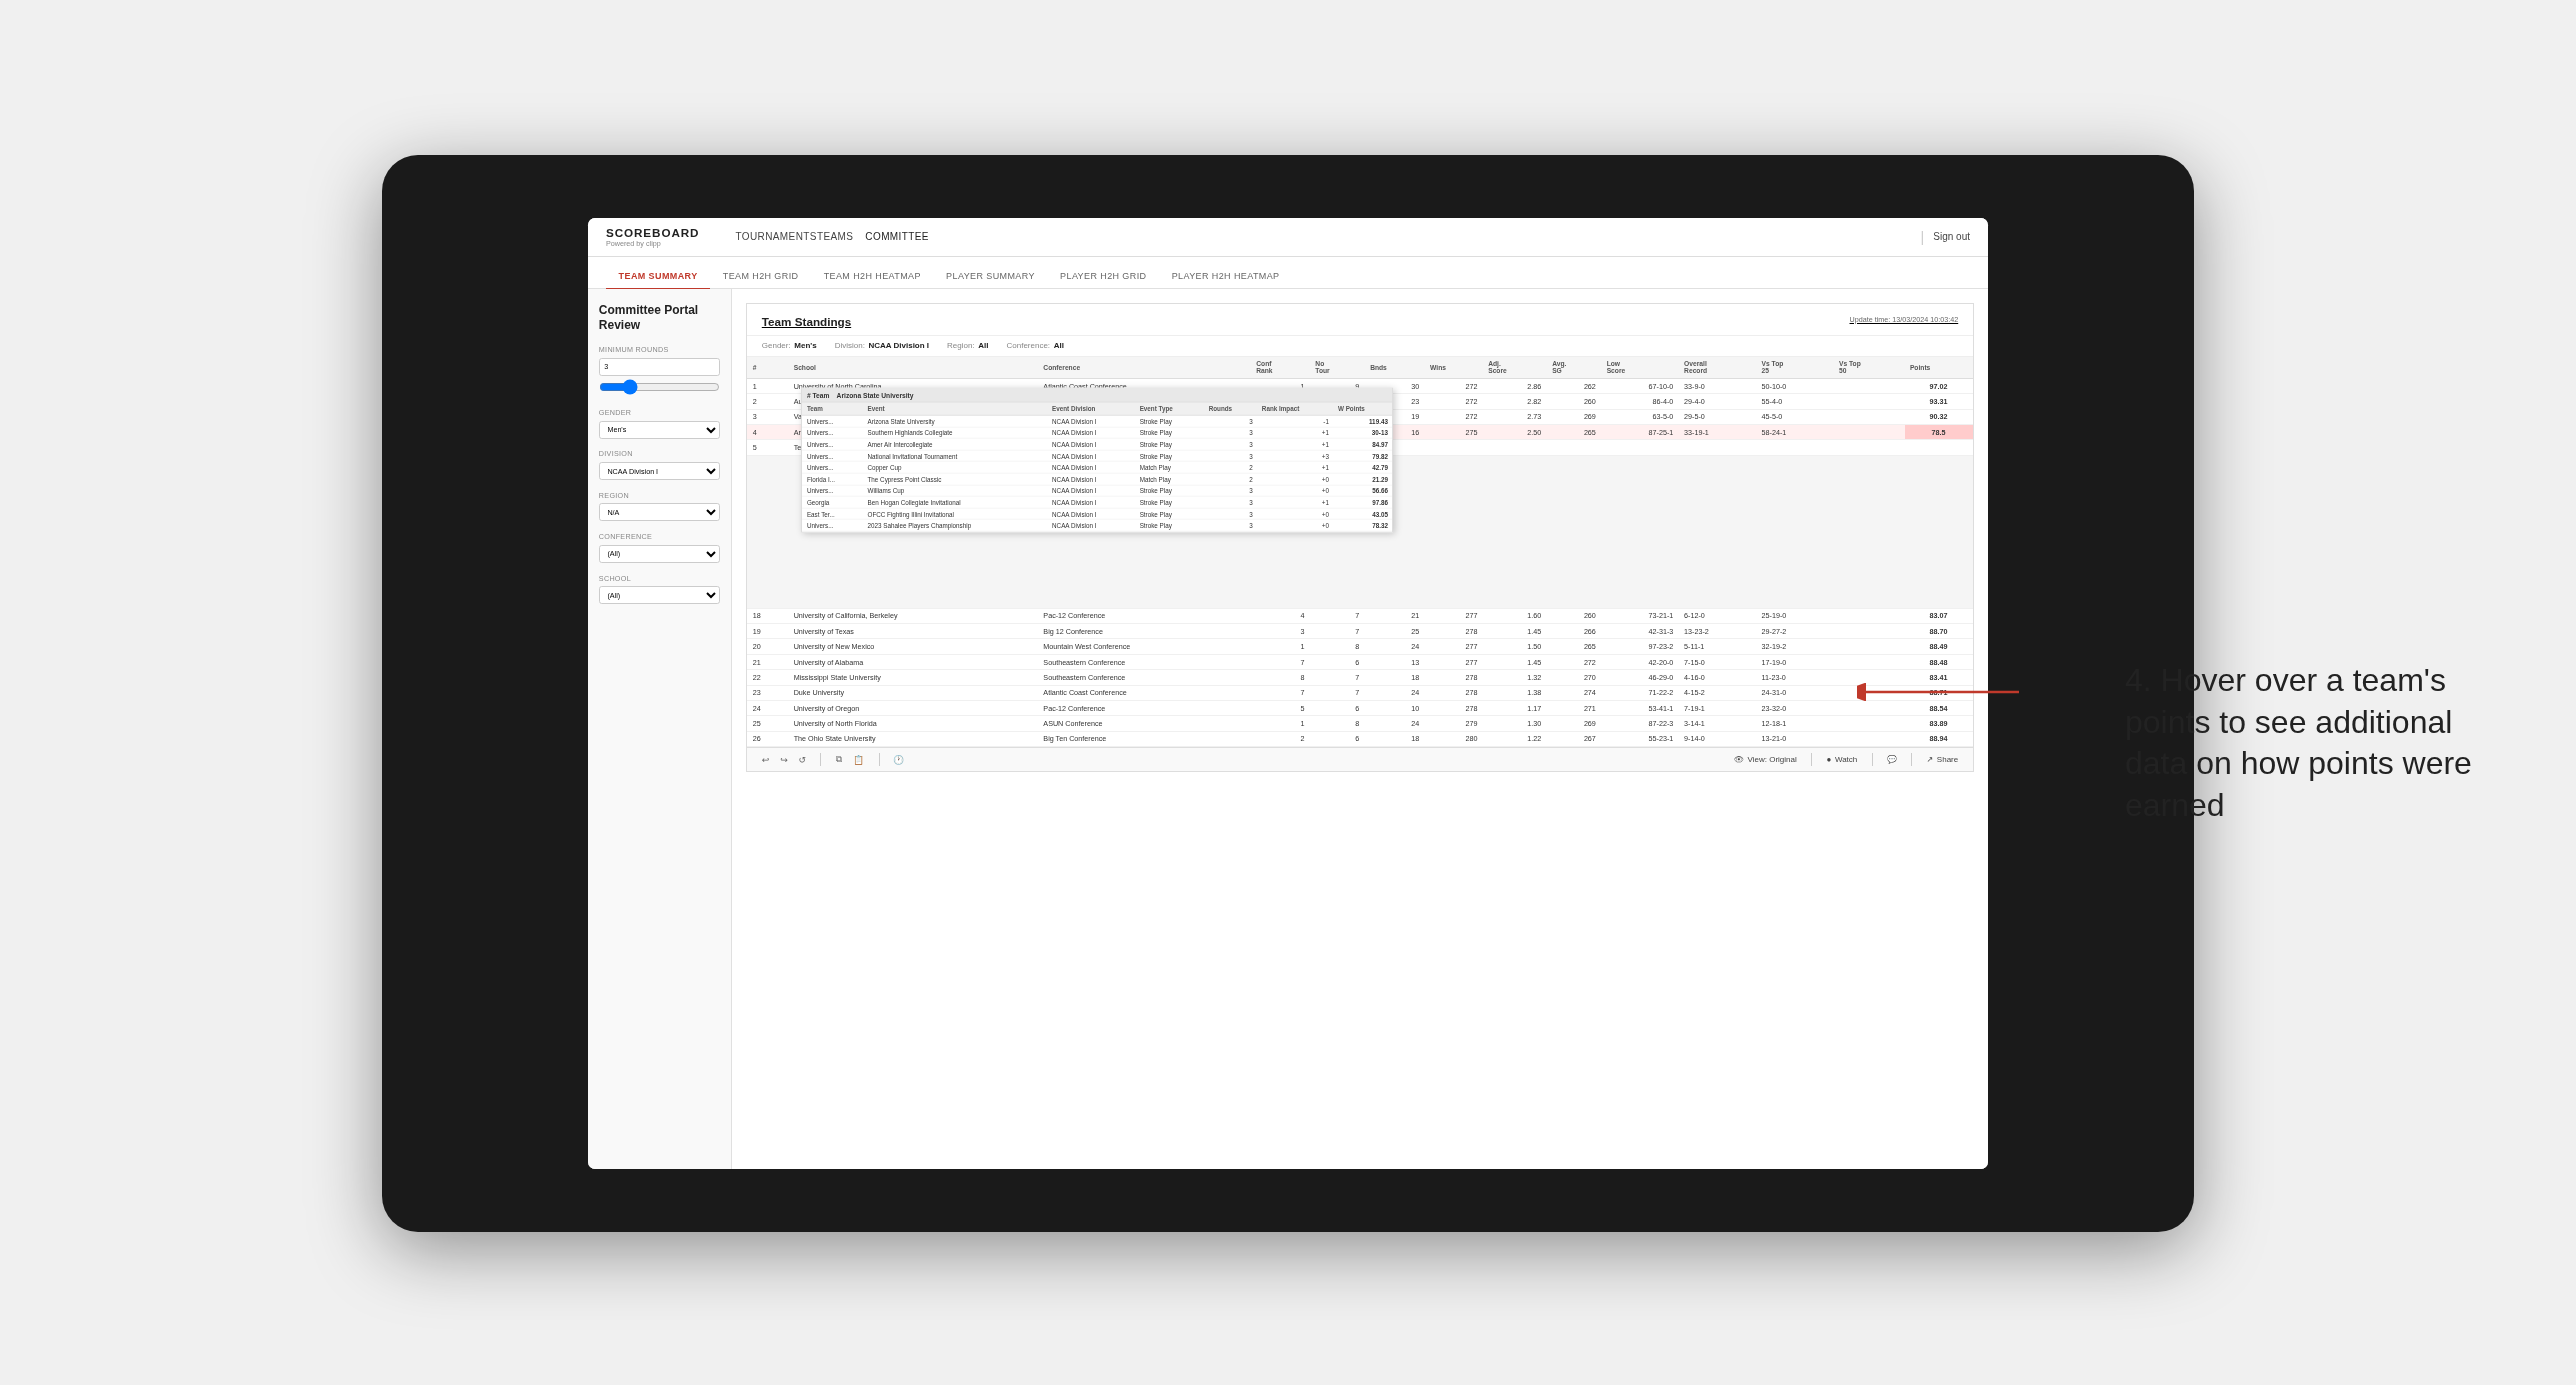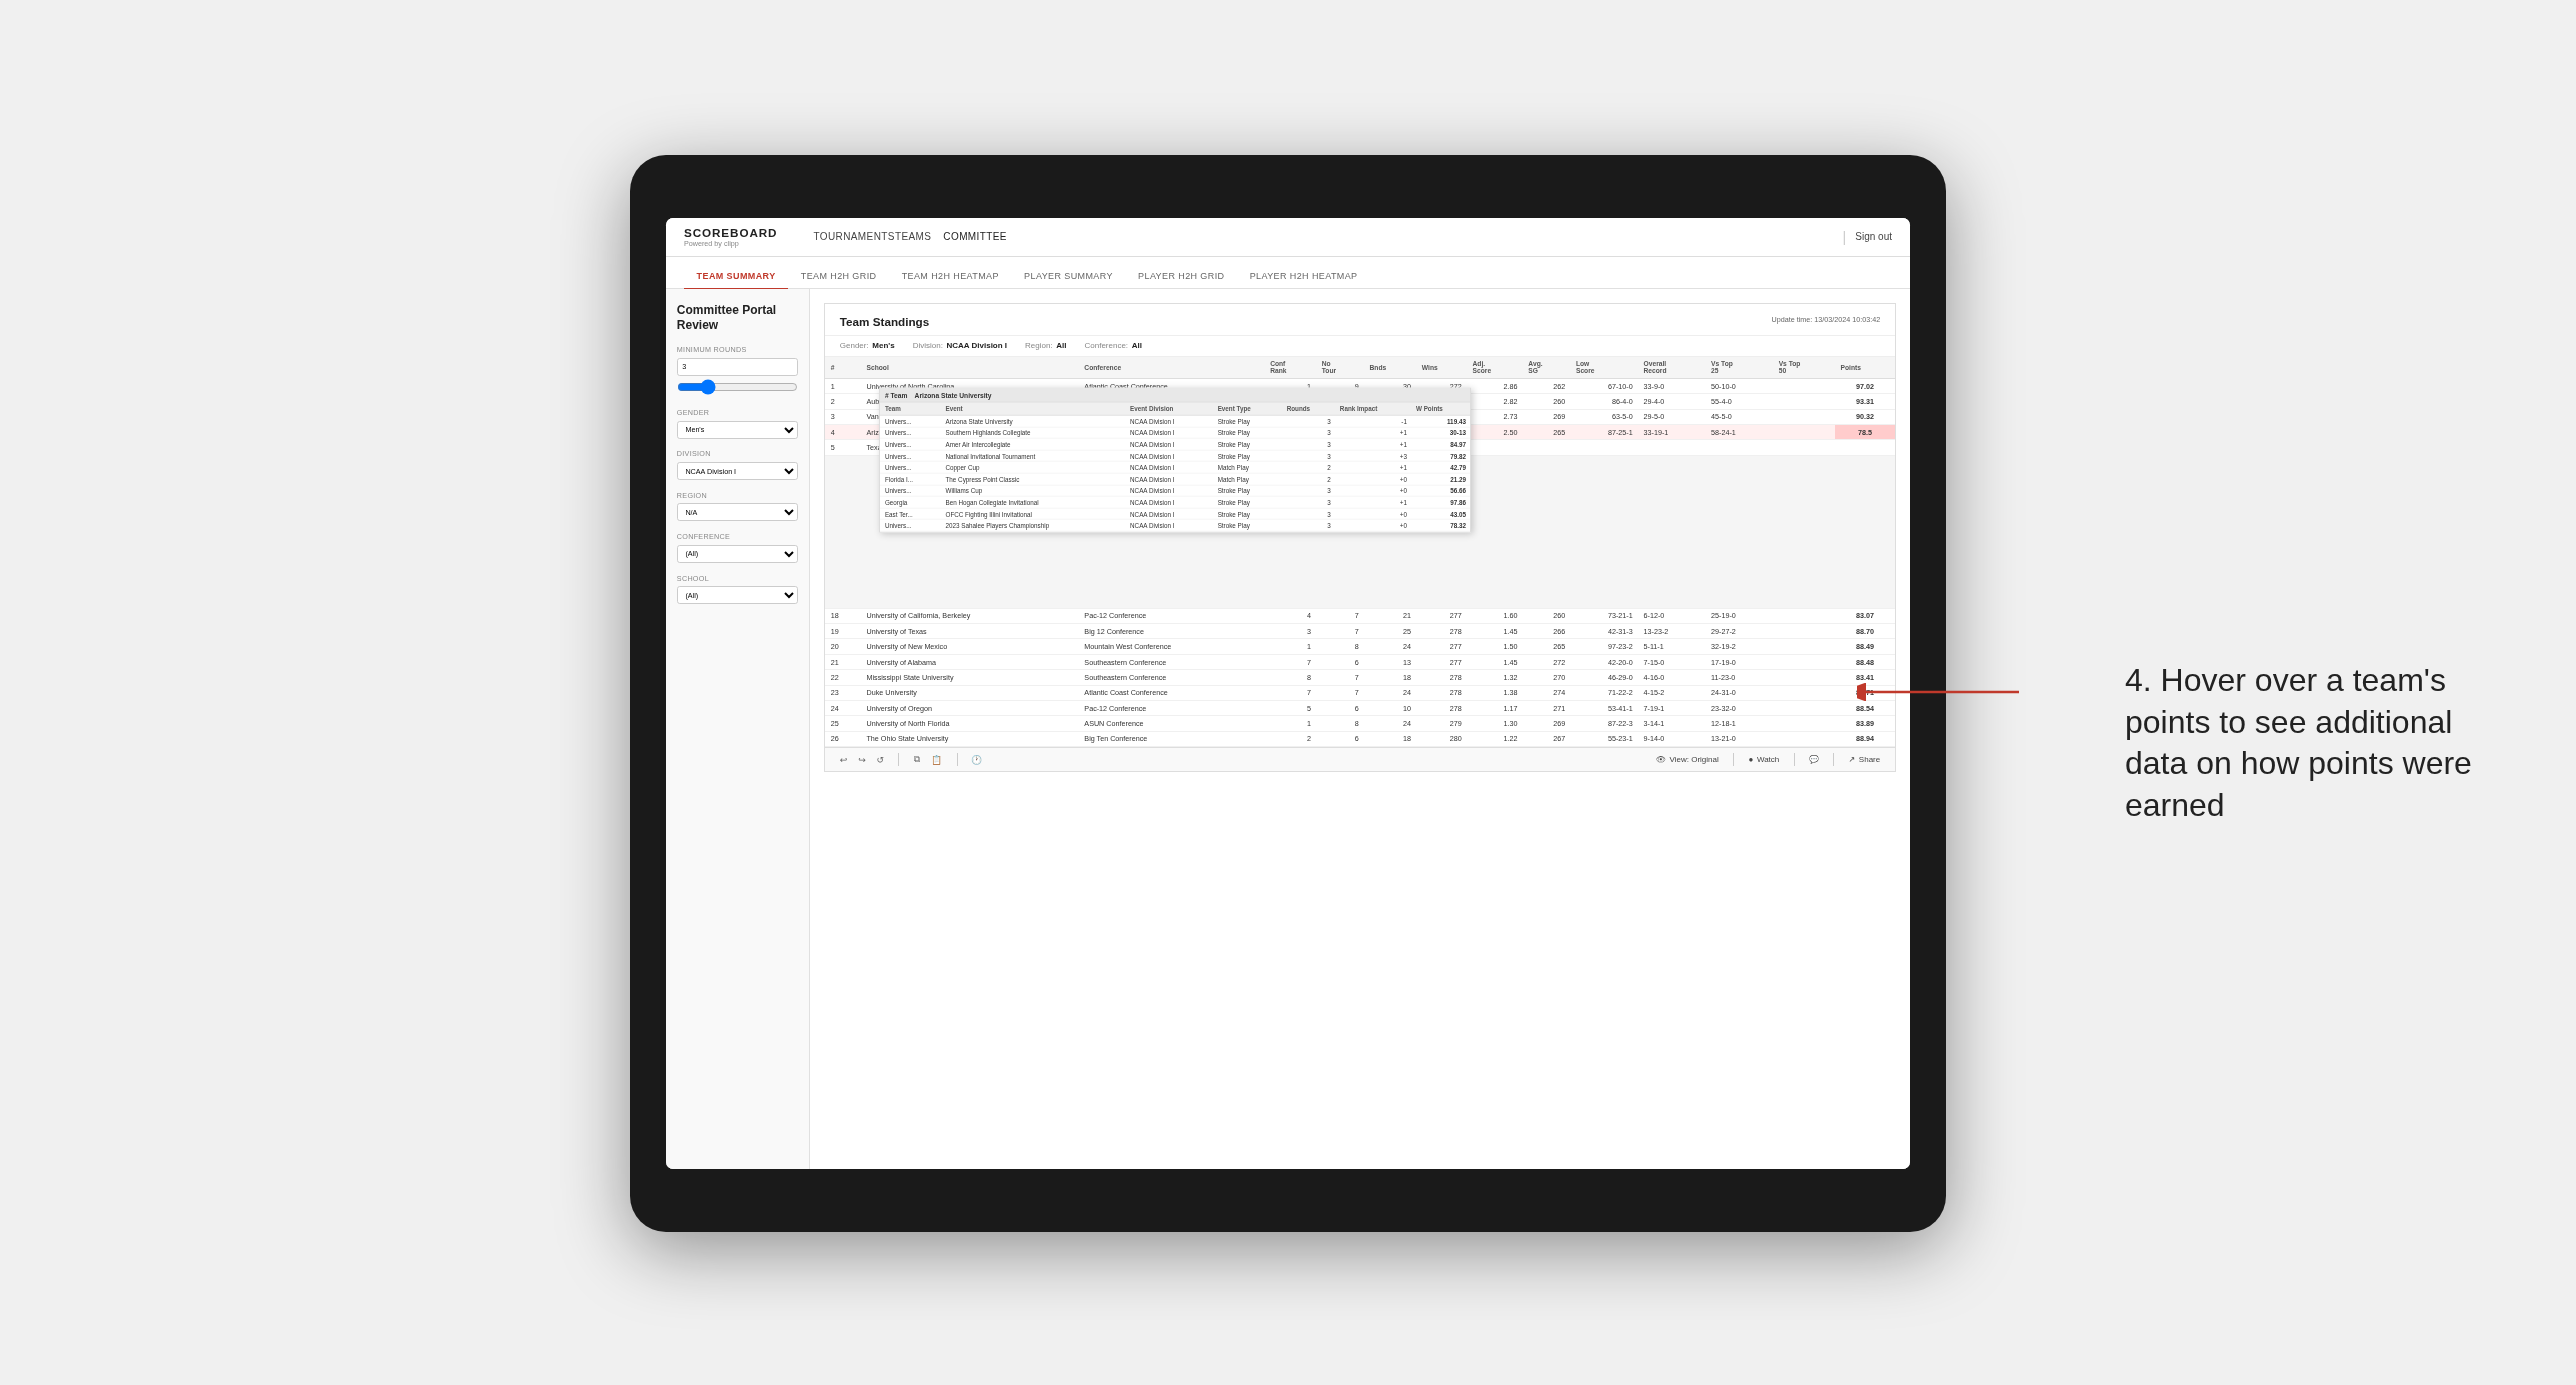--- a/index.html
+++ b/index.html
@@ -15,7 +15,7 @@
     }
 
     .tablet-container {
-      width: 1316px;
+      width: 1812px;
       height: 1077px;
       background: #1a1a1a;
       border-radius: 36px;

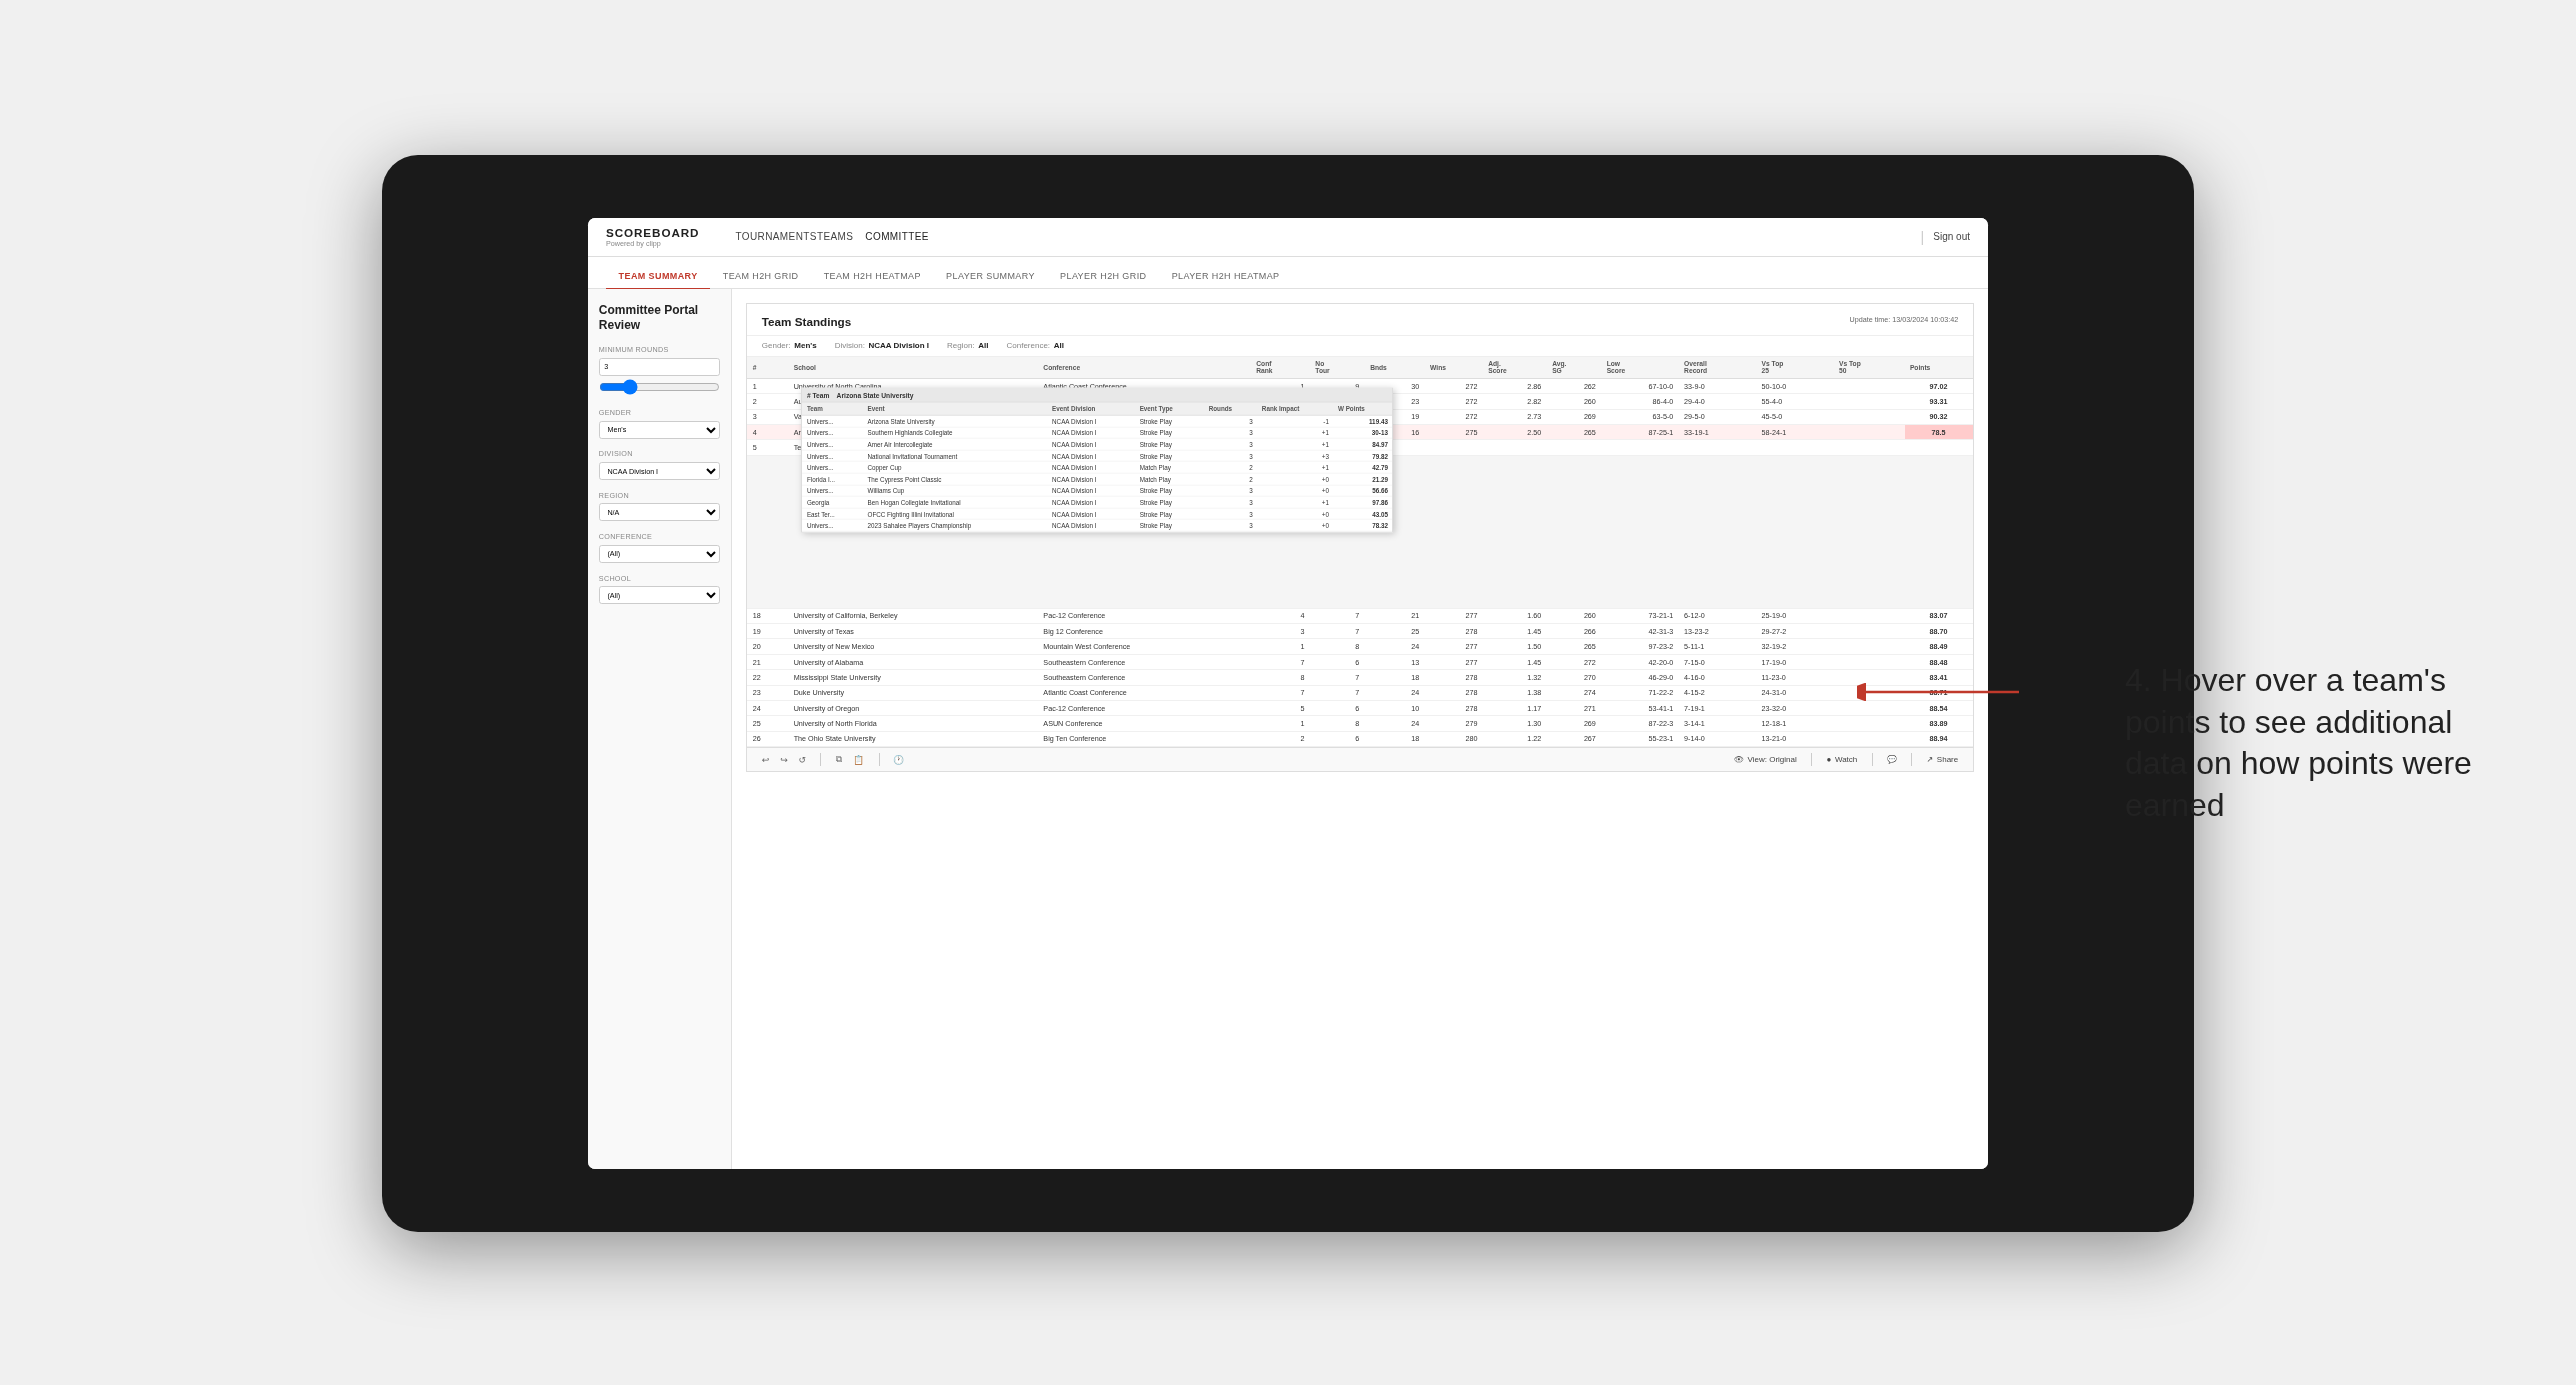--- a/index.html
+++ b/index.html
@@ -197,6 +197,7 @@
       justify-content: space-between;
       padding: 10.8px 14.4px 7.2px;
       border-bottom: 0.9px solid #eee;
+      text-decoration: underline;
     }
 
     .report-title-area h2 {

